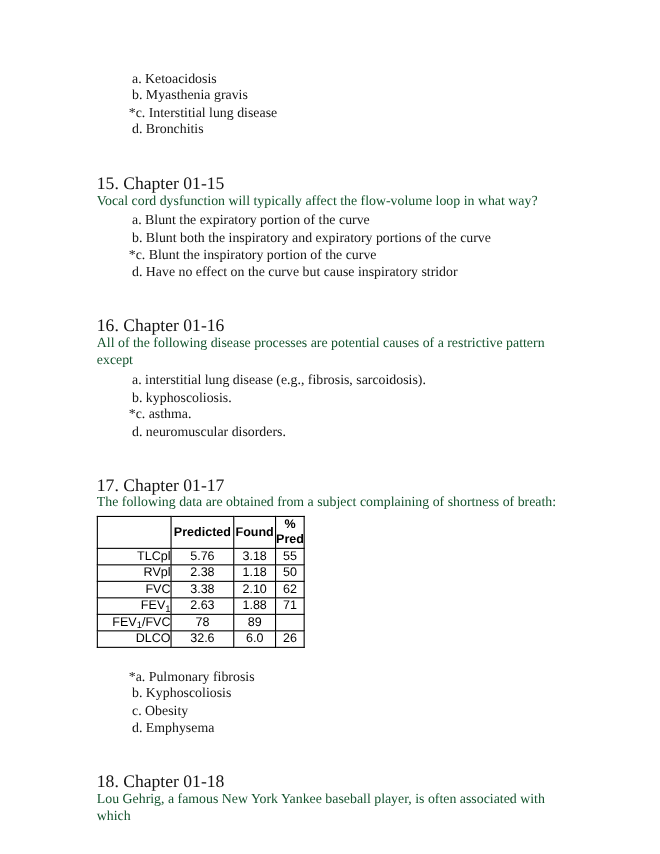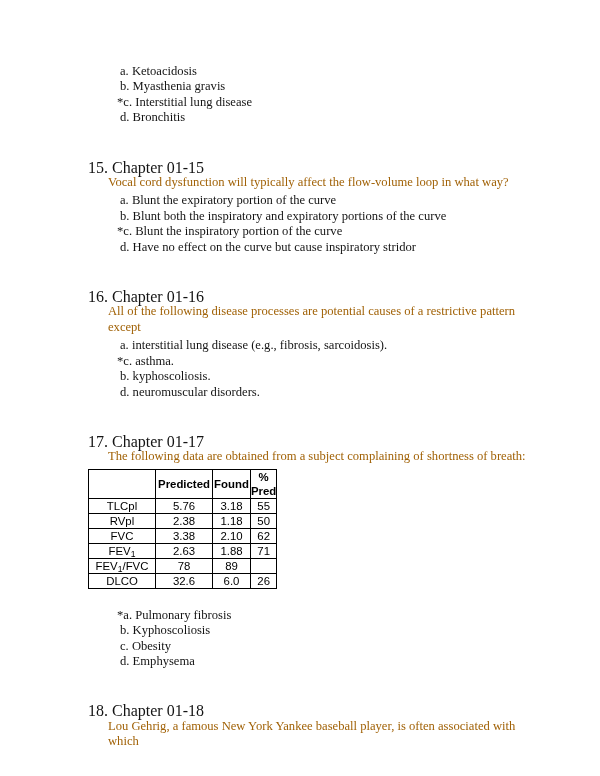--- a/index.html
+++ b/index.html
@@ -46,8 +46,7 @@
     font-family: "Liberation Serif", serif;
     font-size: 12.6px;
     line-height: 15.4px;
-    color: #a16207;
-    margin-left: 20px;
+    color: #14532d;
   }
   .answers {
     margin-top: 3px;

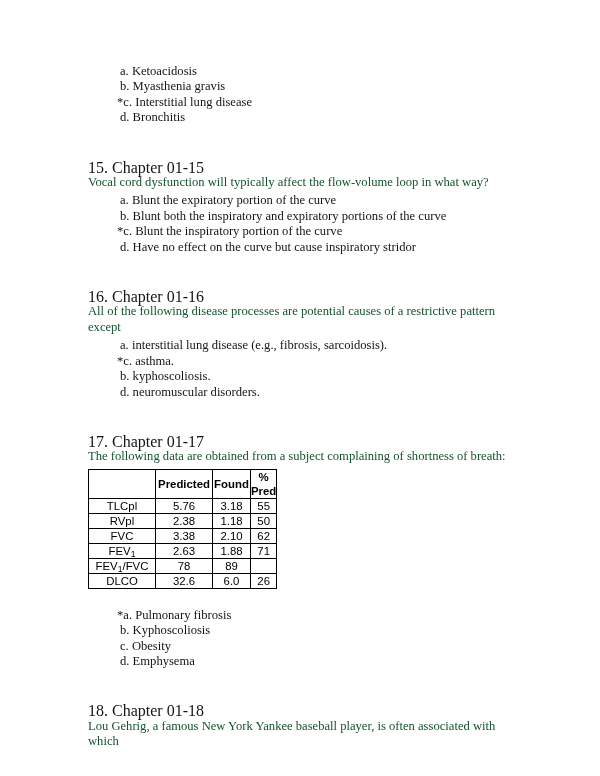--- a/index.html
+++ b/index.html
@@ -165,8 +165,8 @@
       <div class="qstem">All of the following disease processes are potential causes of a restrictive pattern except</div>
       <div class="answers">
         <div class="answer">a. interstitial lung disease (e.g., fibrosis, sarcoidosis).</div>
+        <div class="answer">b. kyphoscoliosis.</div>
         <div class="answer starred">*c. asthma.</div>
-        <div class="answer">b. kyphoscoliosis.</div>
         <div class="answer">d. neuromuscular disorders.</div>
       </div>
     </div>

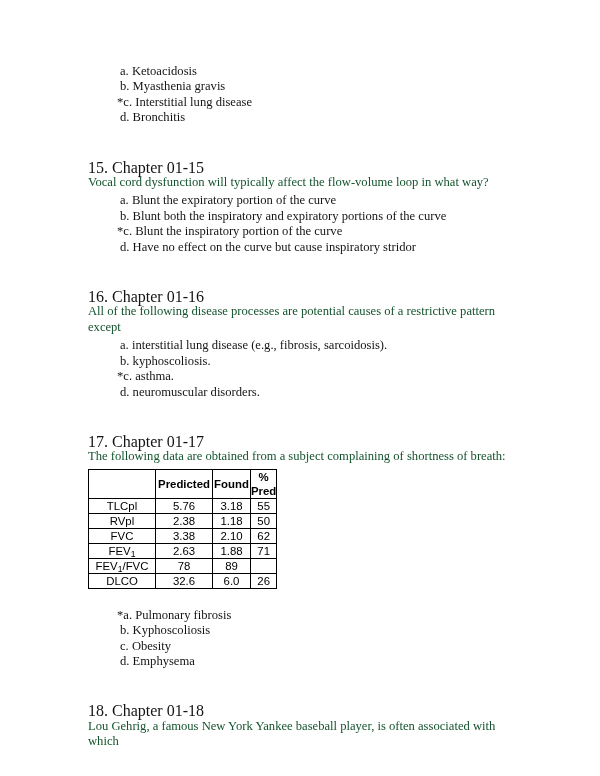--- a/index.html
+++ b/index.html
@@ -92,7 +92,7 @@
   .col-pct    { width: 22px; }
 
   .cell-label {
-    text-align: center;
+    text-align: right;
     padding-left: 1px;
     margin-left: 48px;
   }

